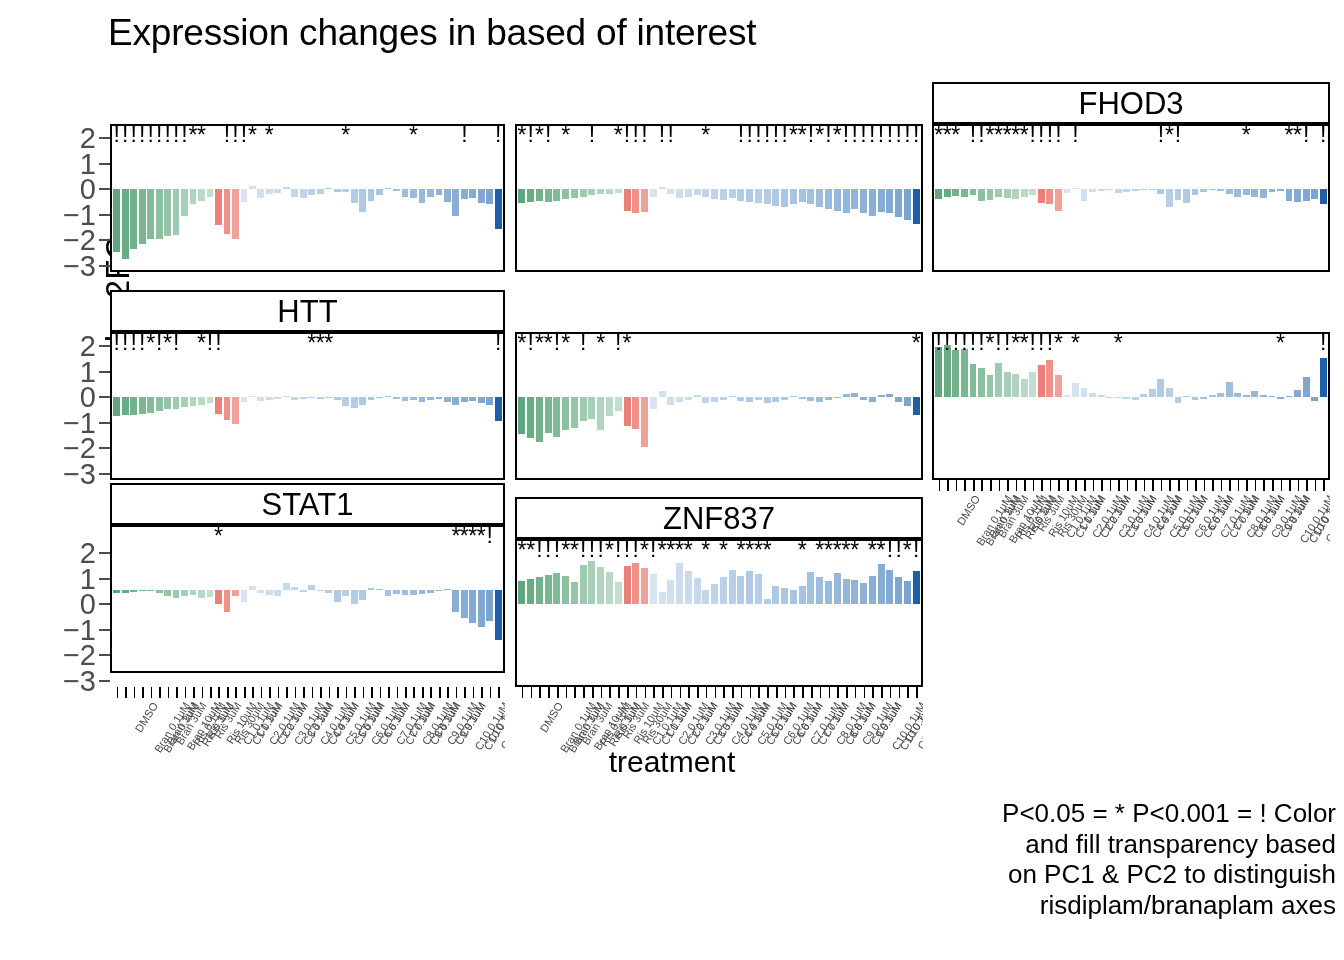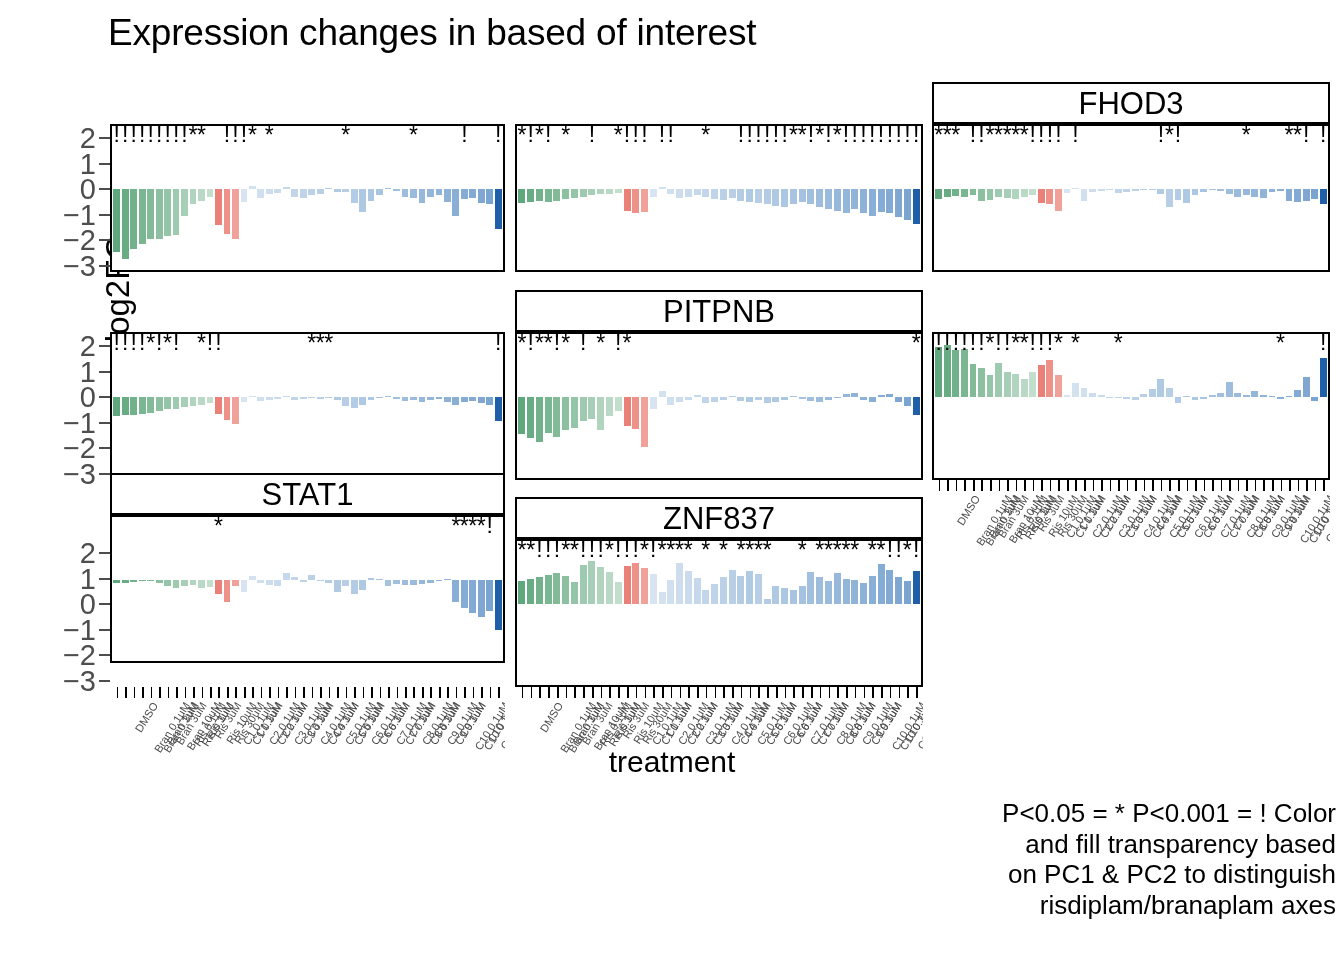--- a/index.html
+++ b/index.html
@@ -363,6 +363,9 @@
       <div class="panelborder" style="top: 42px; width: 398px; height: 148px;"></div>
     </div>
     <div class="panel" style="left: 110px; top: 290px; width: 395px; height: 190px;">
+      <div class="strip" style="width: 395px;">
+        <span>HTT</span>
+      </div>
       <div class="plotarea" style="top: 42px; width: 395px; height: 148px;">
         <div class="bars">
           <div class="bar" style="left: 3.34783px; width: 6.78261px; background: rgb(95, 167, 124); bottom: 63.7931px; height: 19.1379px;"></div>

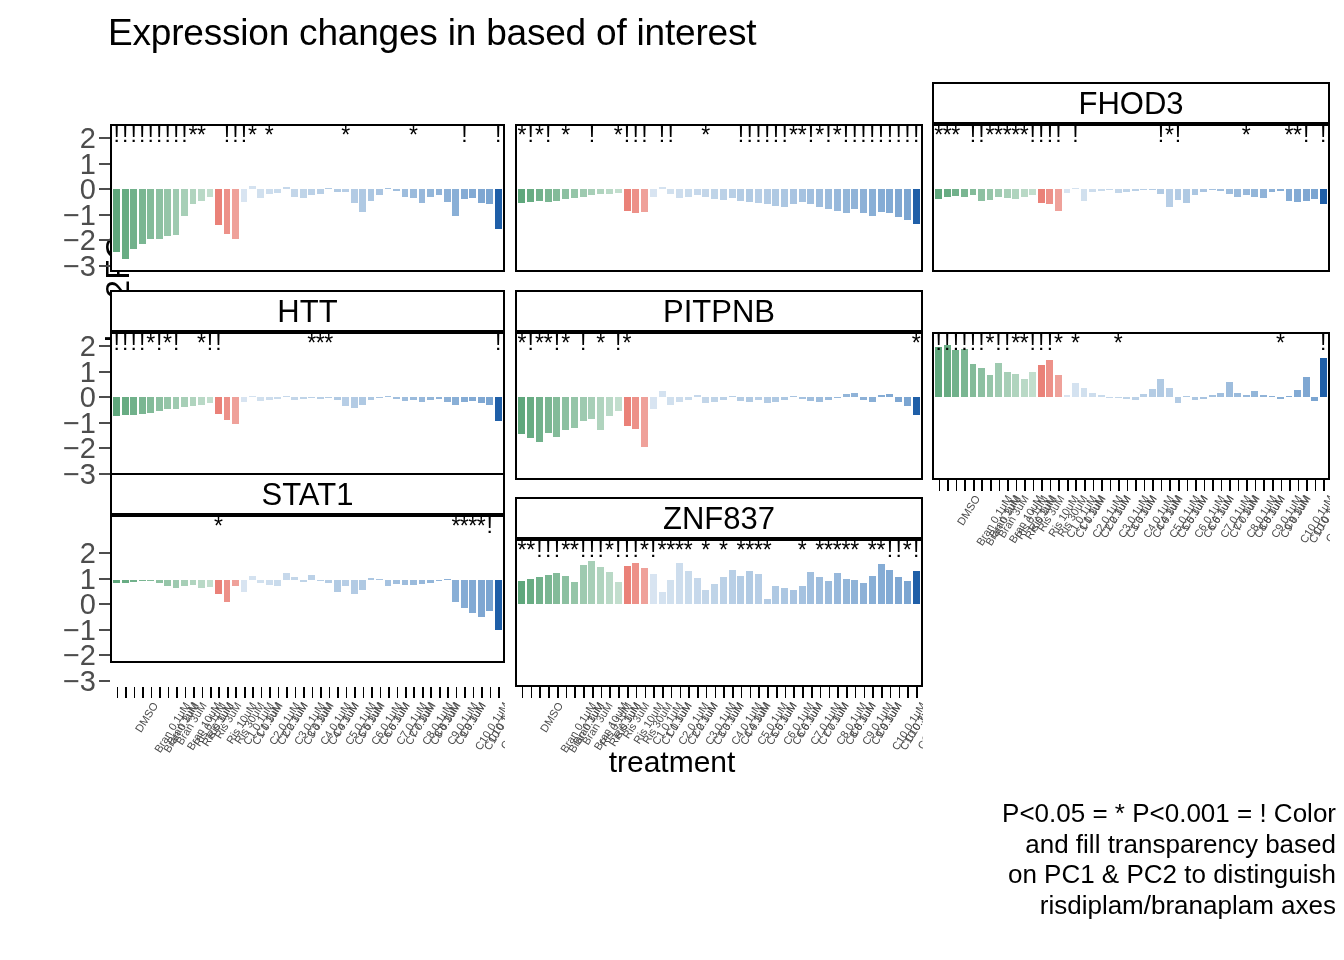--- a/index.html
+++ b/index.html
@@ -436,9 +436,6 @@
       <div class="panelborder" style="top: 42px; width: 395px; height: 148px;"></div>
     </div>
     <div class="panel" style="left: 515px; top: 290px; width: 408px; height: 190px;">
-      <div class="strip" style="width: 408px;">
-        <span>PITPNB</span>
-      </div>
       <div class="plotarea" style="top: 42px; width: 408px; height: 148px;">
         <div class="bars">
           <div class="bar" style="left: 3.37609px; width: 7.0087px; background: rgb(95, 167, 124); bottom: 45.931px; height: 37px;"></div>

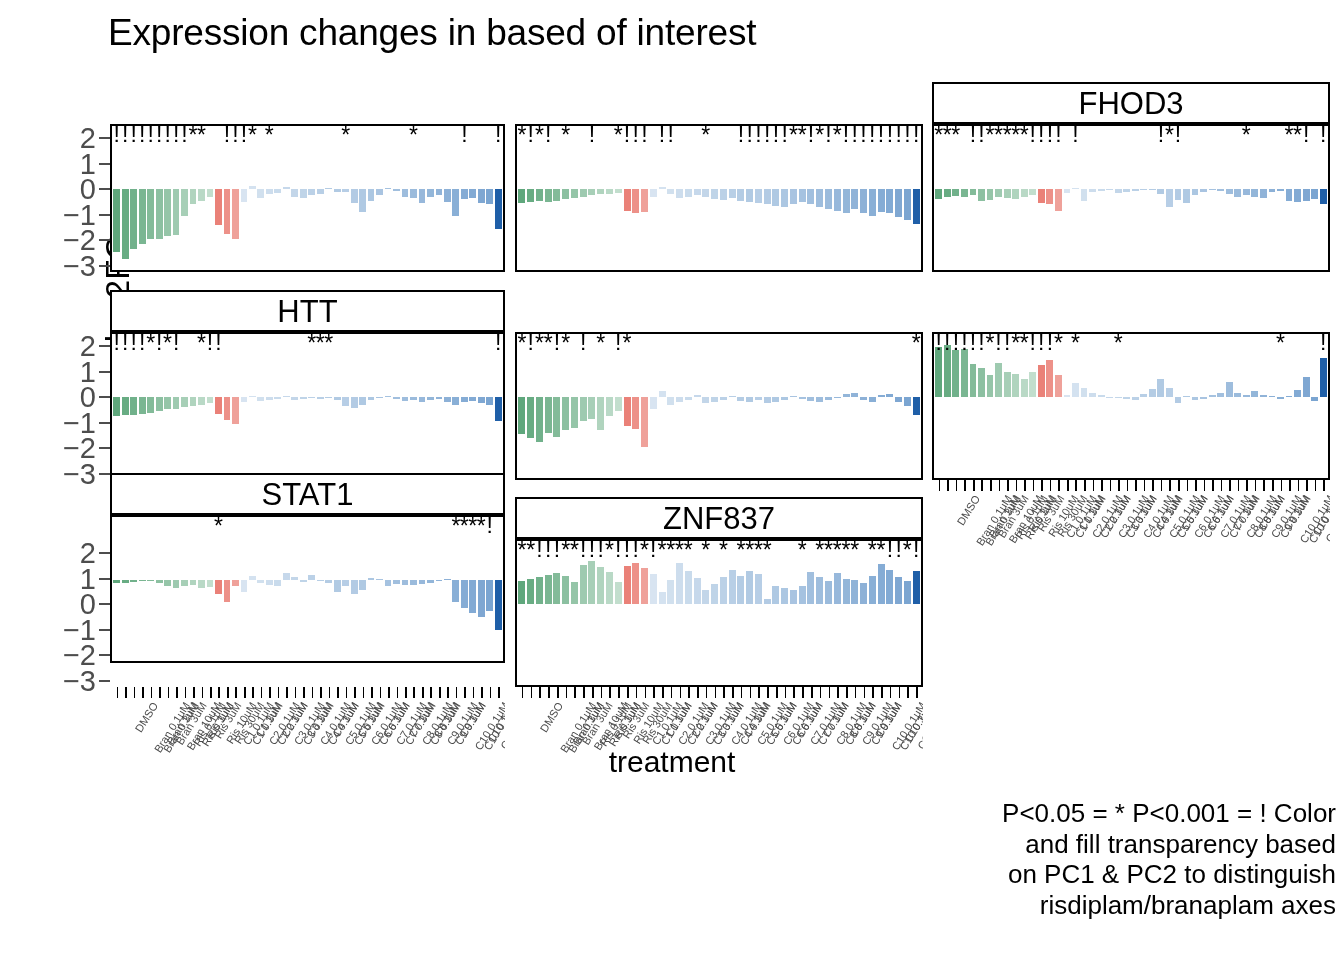--- a/index.html
+++ b/index.html
@@ -668,7 +668,7 @@
       <div class="xlab" style="left: 357.054px; top: 2px;">C10 1uM</div>
       <div class="xlab" style="left: 365.598px; top: 2px;">C11 0.1uM</div>
     </div>
-    <div class="panel" style="left: 110px; top: 473px; width: 395px; height: 190px;">
+    <div class="panel" style="left: 110px; top: 483px; width: 395px; height: 190px;">
       <div class="strip" style="width: 395px;">
         <span>STAT1</span>
       </div>

